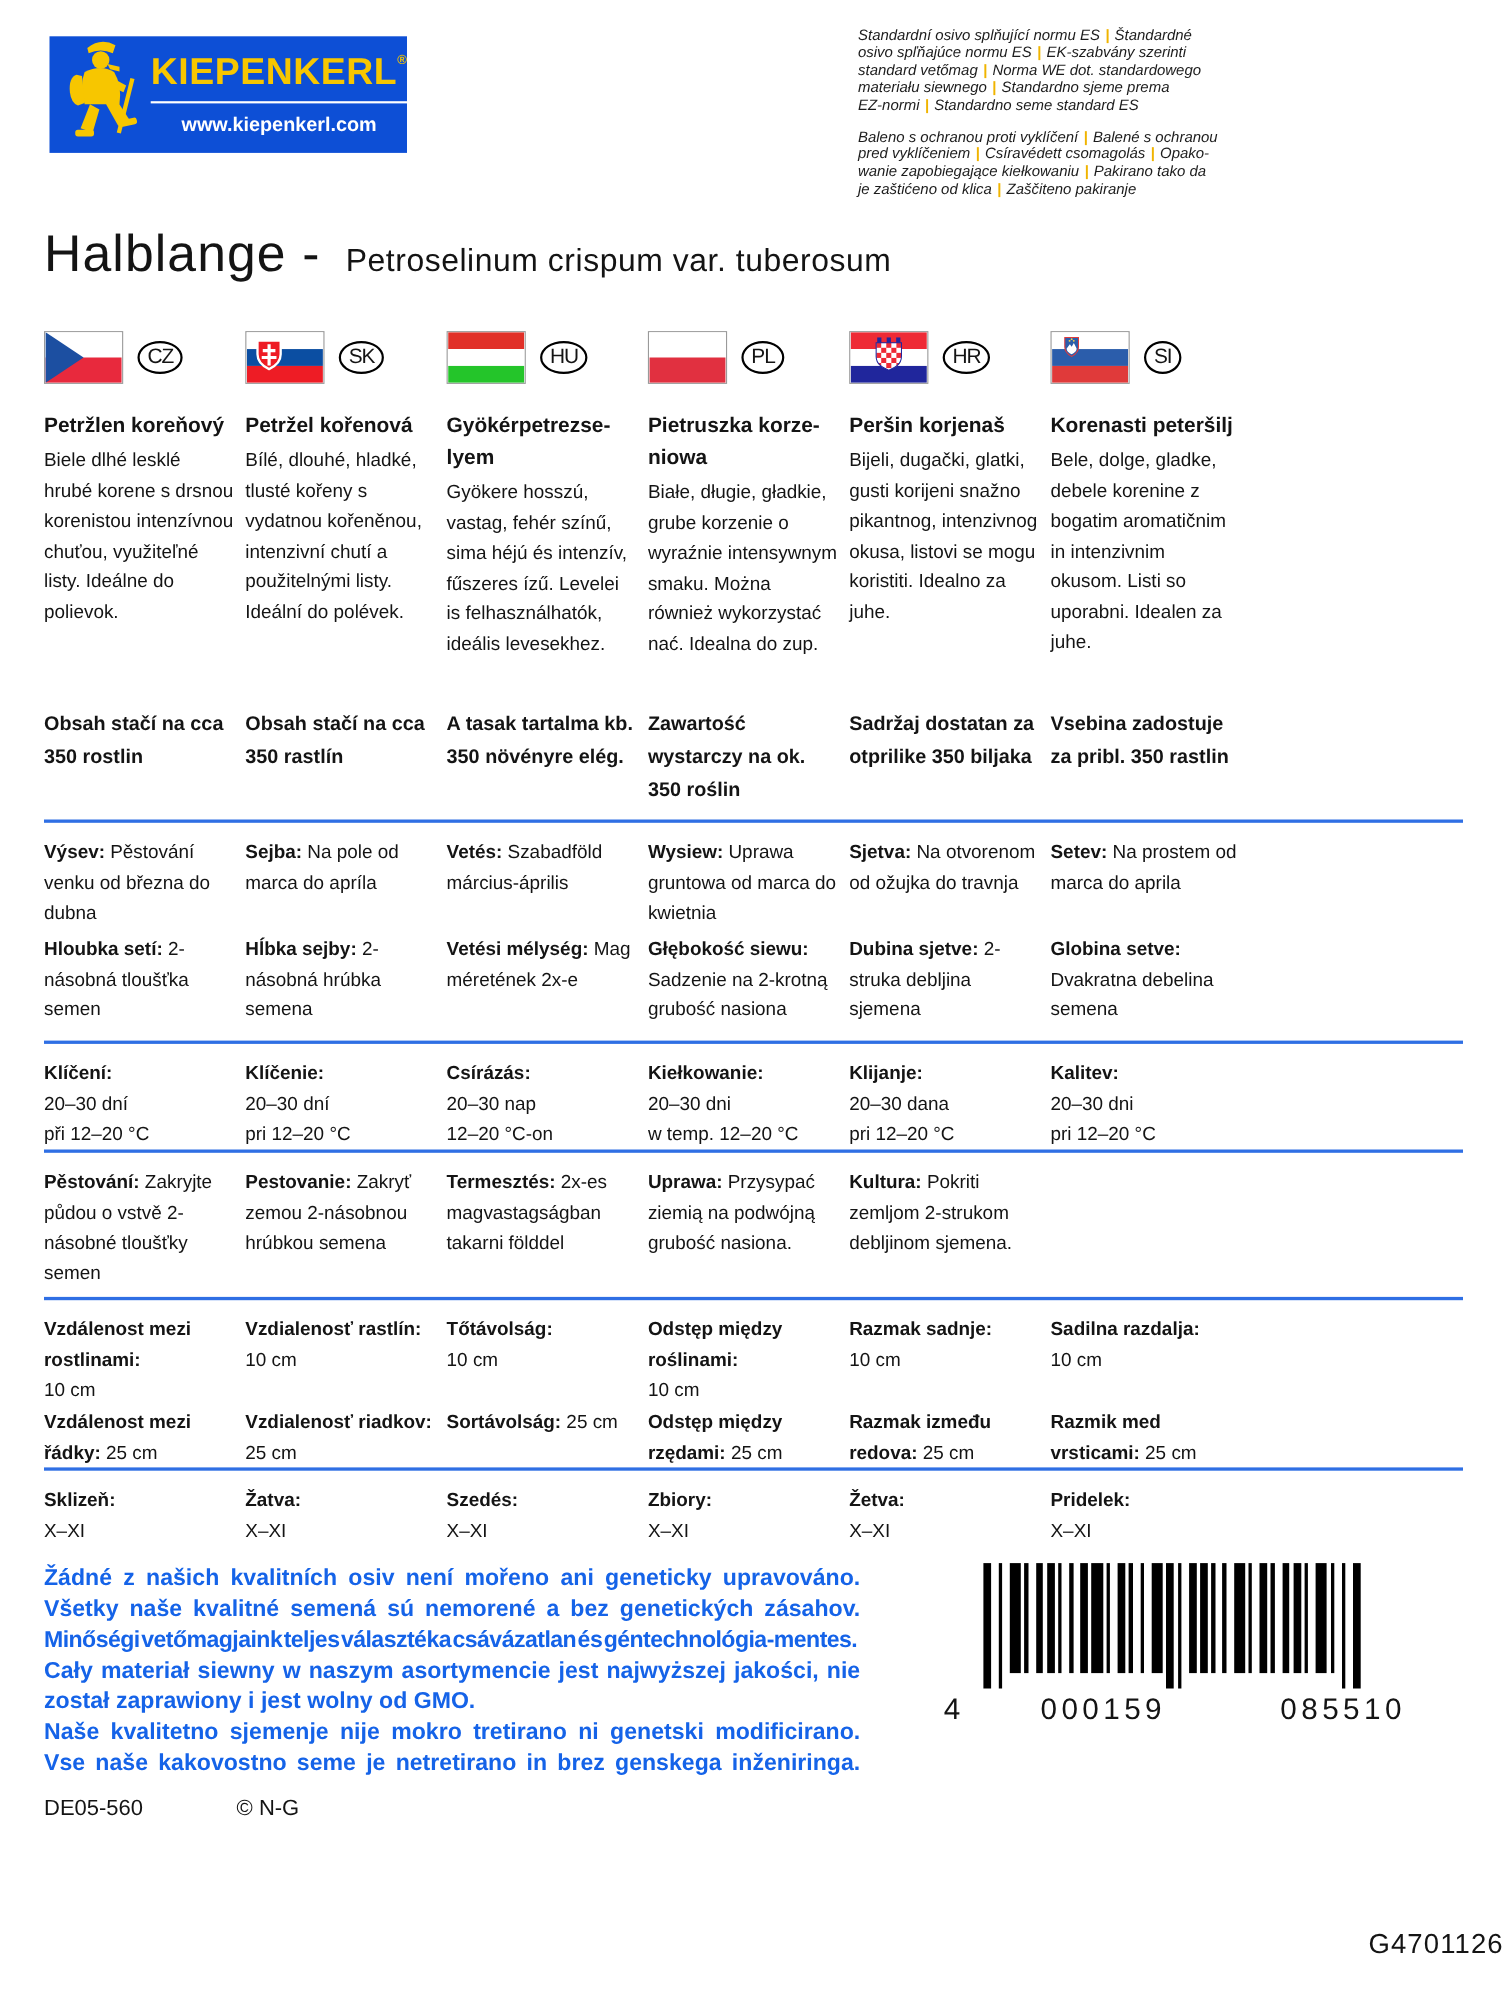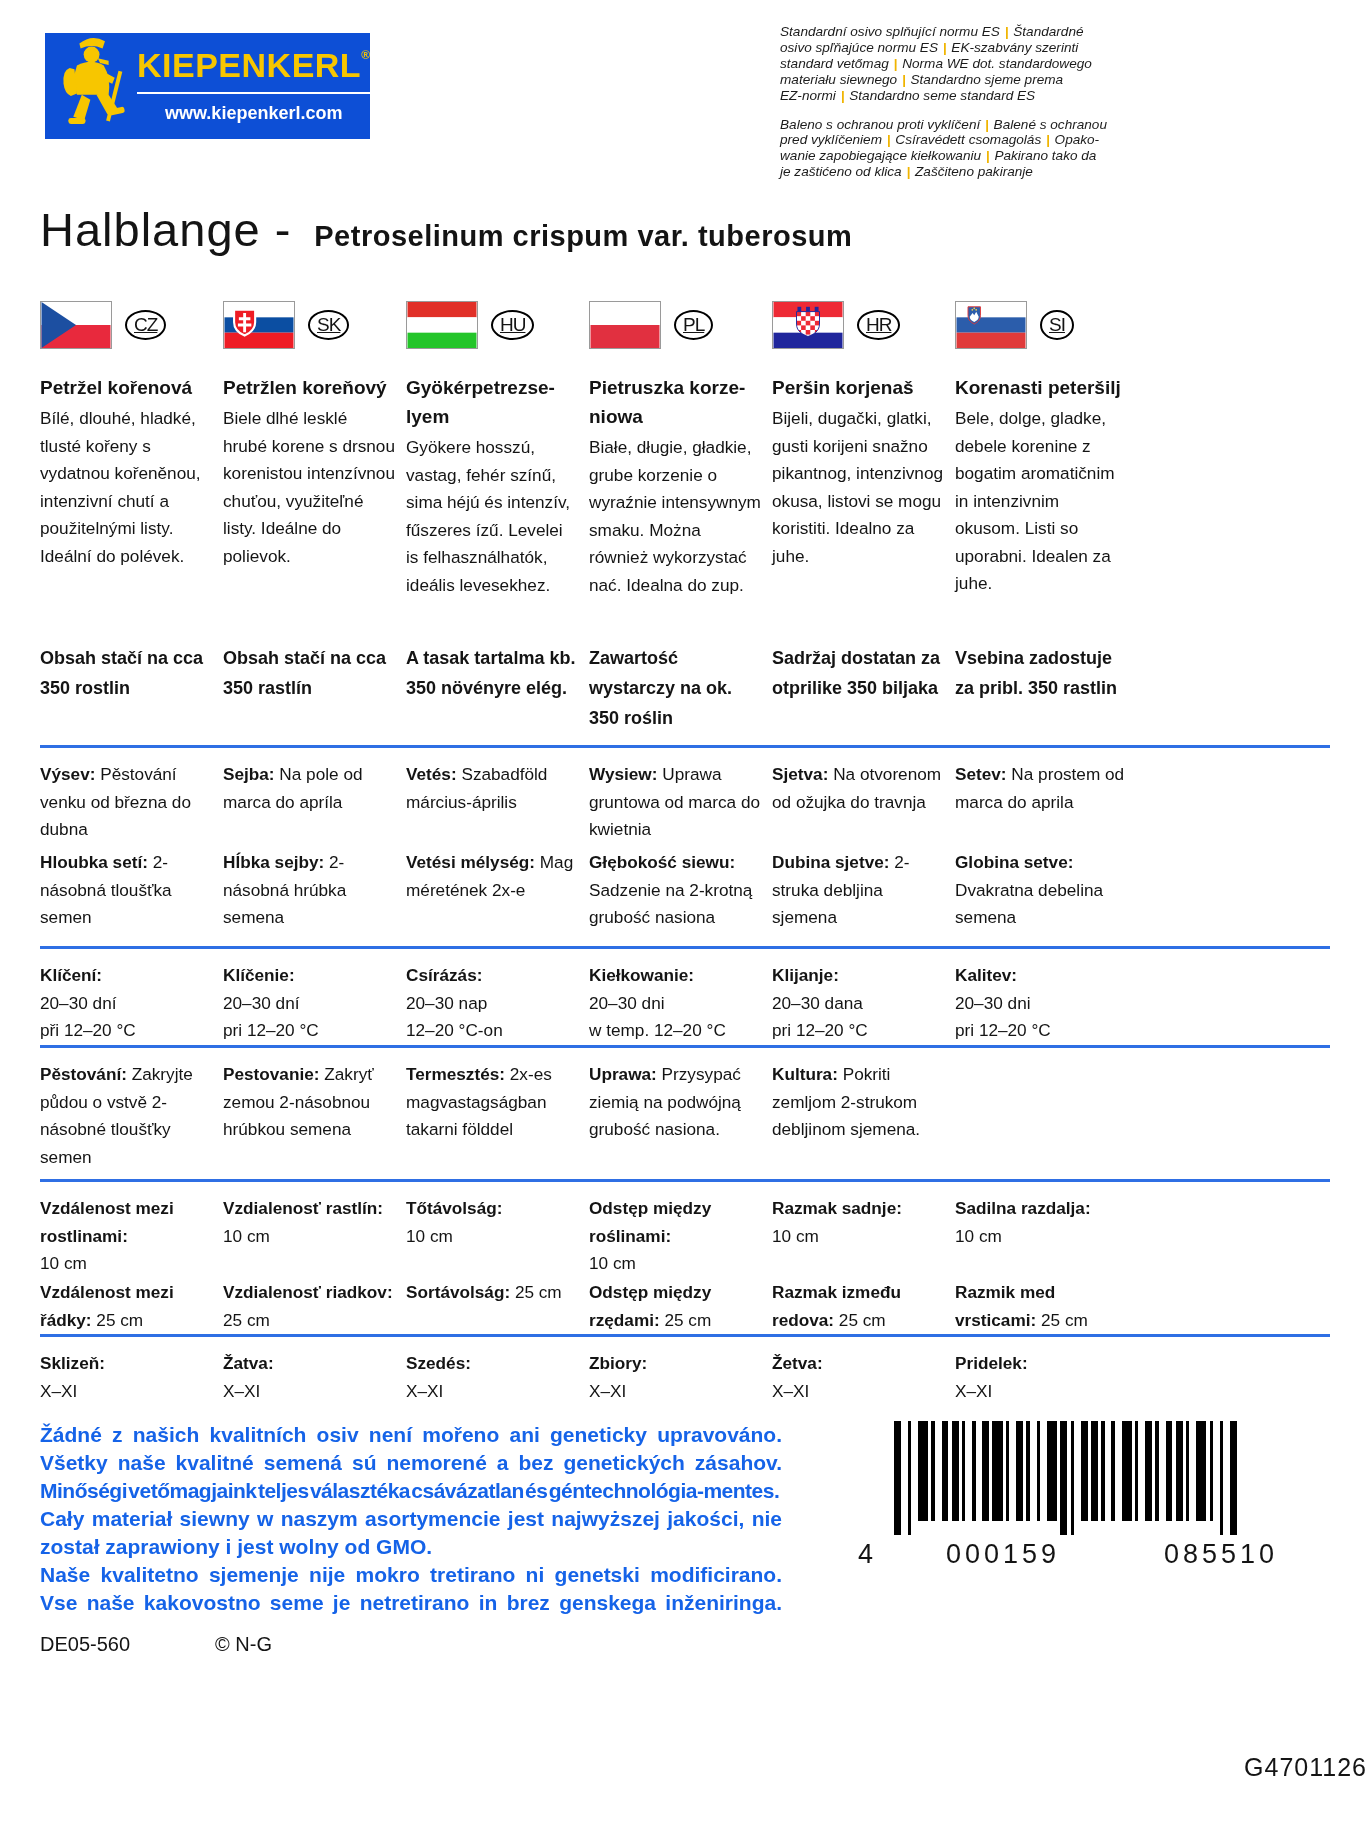--- a/index.html
+++ b/index.html
@@ -30,7 +30,7 @@
   
   .title{margin:30px 0 0 40px; font-weight:normal; white-space:nowrap;}
   .title .name{font-size:47px; letter-spacing:1px; font-weight:500;}
-  .title .latin{font-size:29px; letter-spacing:.5px; margin-left:14px; font-weight:700;}
+  .title .latin{font-size:29px; letter-spacing:.5px; margin-left:14px; font-weight:400;}
 
   
   #table-area{margin-top:44px;}

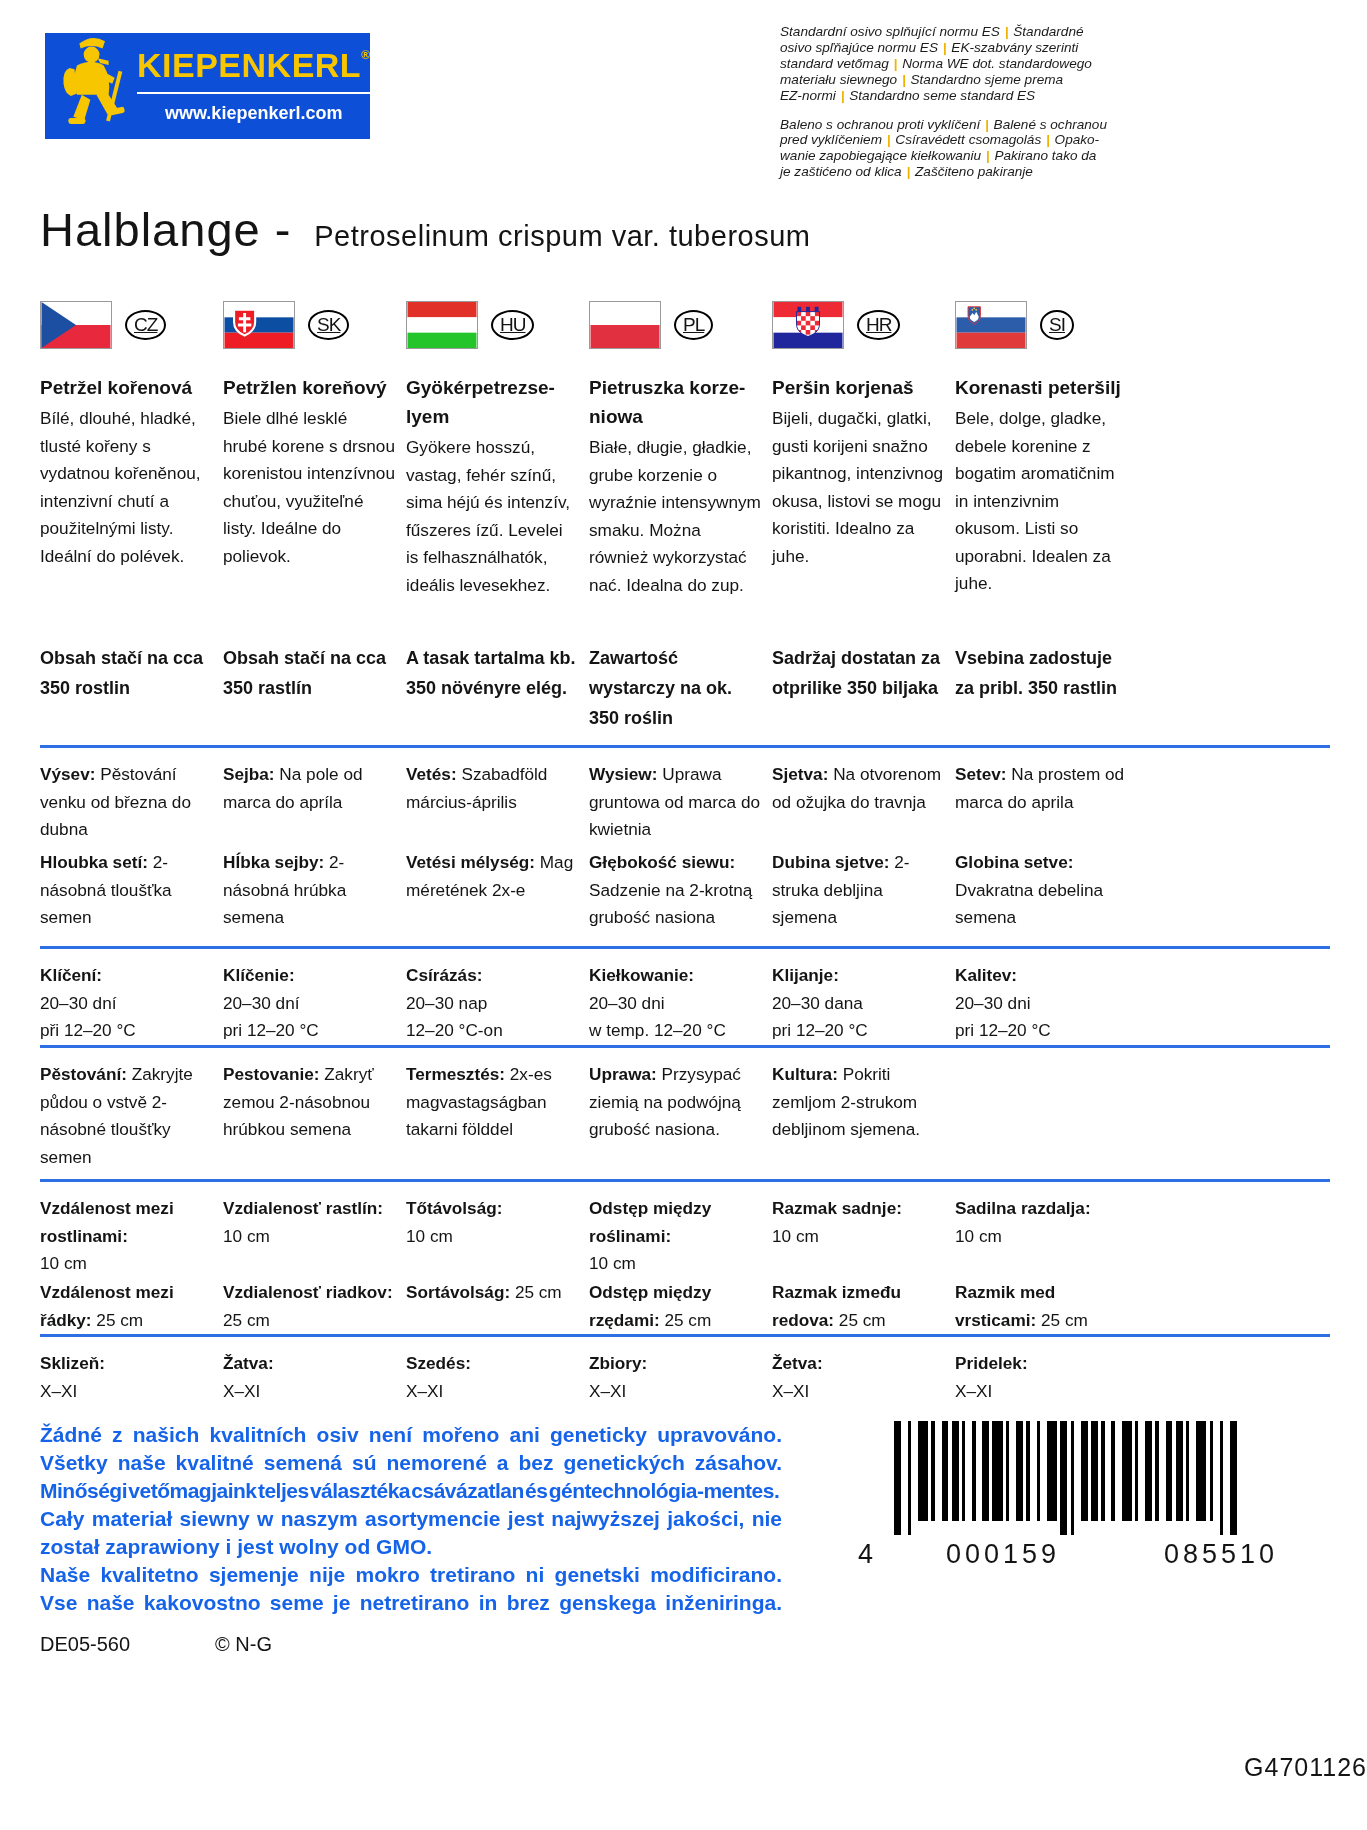--- a/index.html
+++ b/index.html
@@ -40,7 +40,7 @@
   .cell p{margin:0;}
   .cell b{font-weight:bold;}
   .blk{display:block;}
-  .row-flags{height:58px; margin-top:44px; align-items:flex-start;text-decoration:underline;}
+  .row-flags{height:58px; margin-top:44px; align-items:flex-start;}
   .flagwrap{display:flex; align-items:center; gap:13px;}
   .flag{width:72px; height:48px; border:1px solid #9a9a9a; display:block;}
   .badge{display:inline-block; border:2.5px solid #000; border-radius:50%;

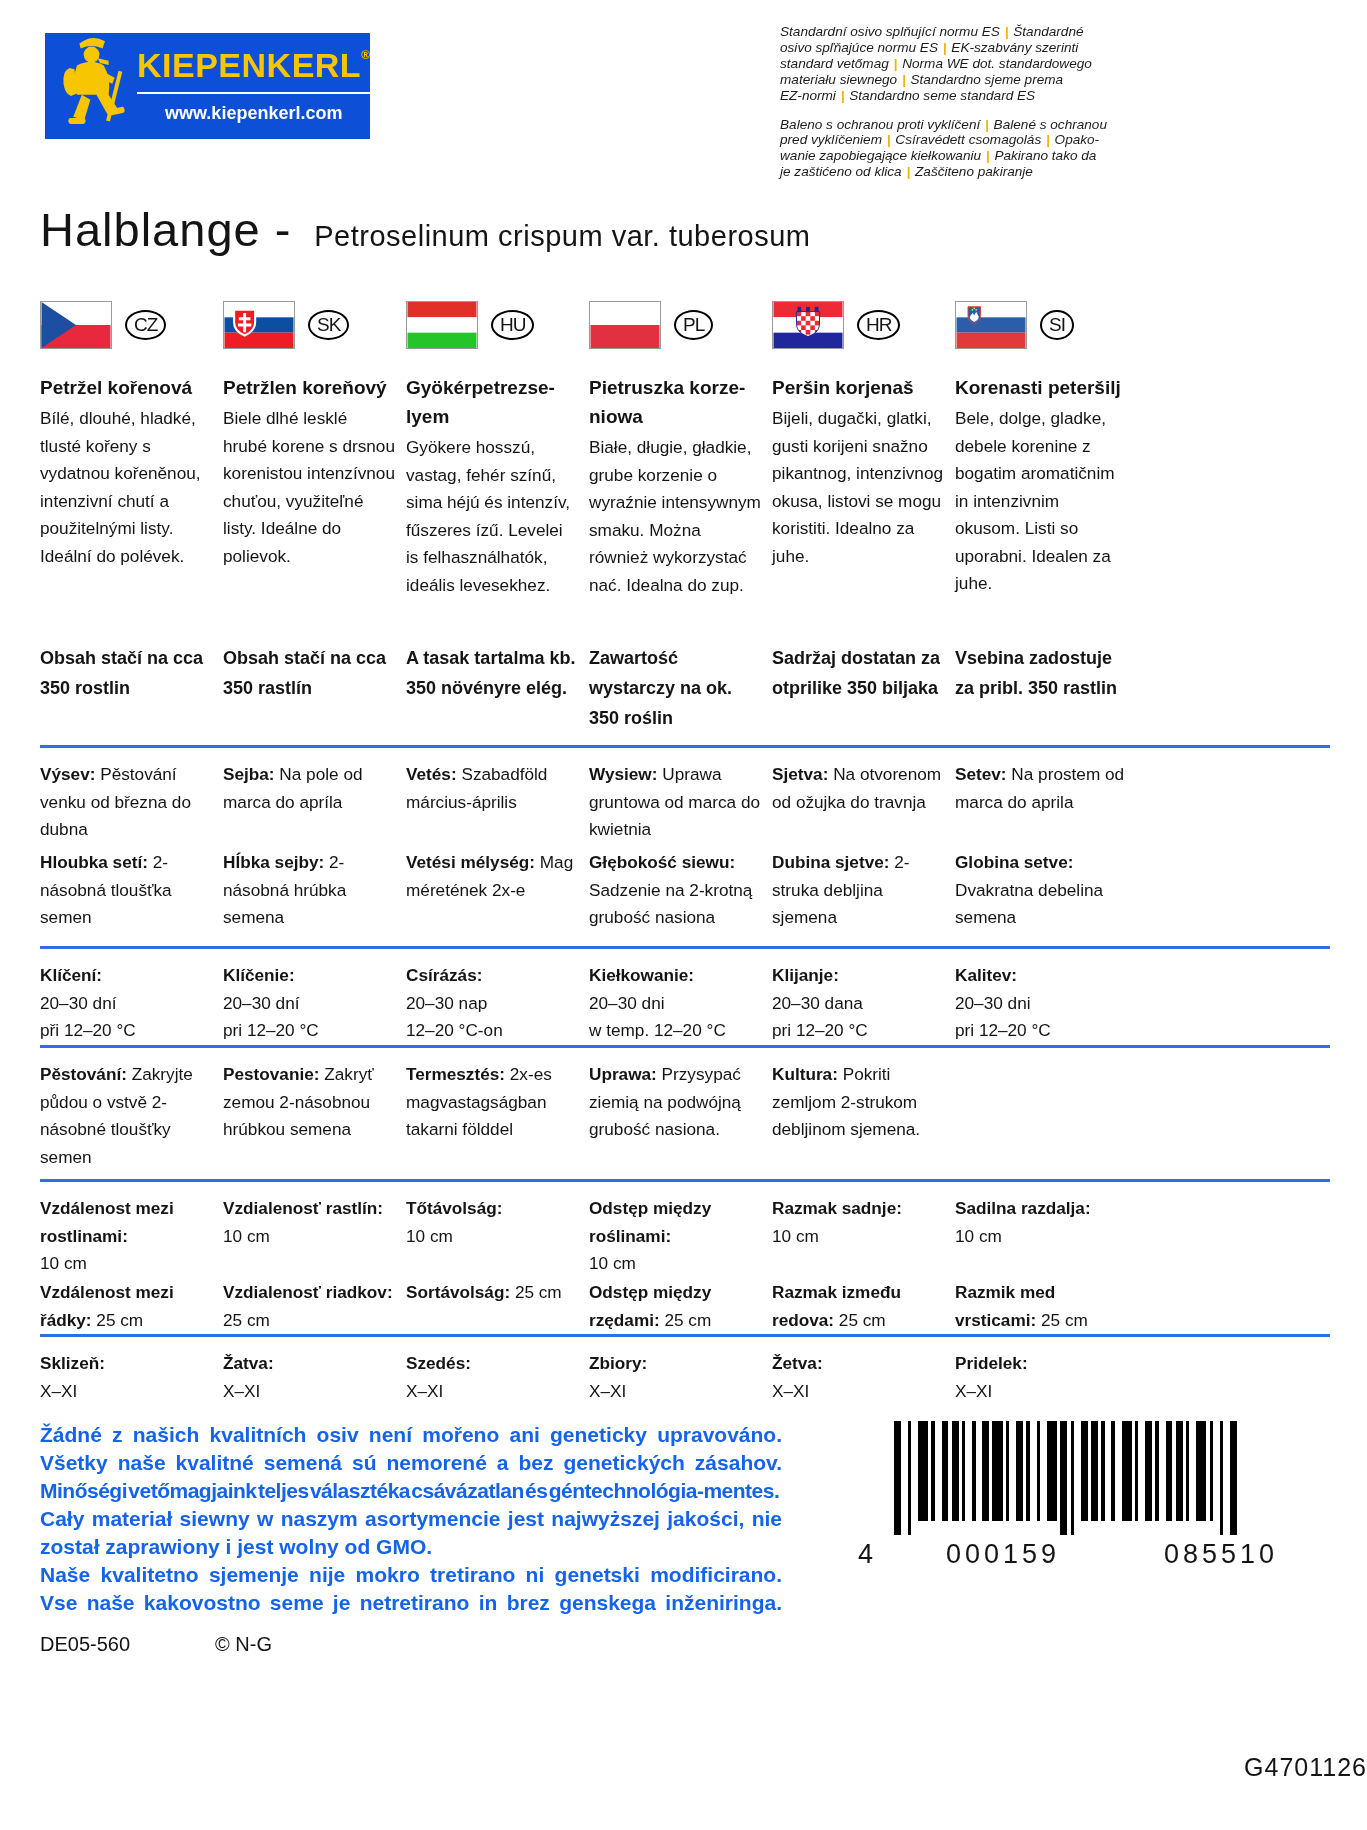--- a/index.html
+++ b/index.html
@@ -230,12 +230,12 @@
       </div>
       <div class="grid-row row-variety">
         <div class="cell">
+          <h3>Petržlen koreňový</h3>
+          <p>Biele dlhé lesklé hrubé korene s drsnou korenistou intenzívnou chuťou, využiteľné listy. Ideálne do polievok.</p>
+        </div>
+        <div class="cell">
           <h3>Petržel kořenová</h3>
           <p>Bílé, dlouhé, hladké, tlusté kořeny s vydatnou kořeněnou, intenzivní chutí a použitelnými listy. Ideální do polévek.</p>
-        </div>
-        <div class="cell">
-          <h3>Petržlen koreňový</h3>
-          <p>Biele dlhé lesklé hrubé korene s drsnou korenistou intenzívnou chuťou, využiteľné listy. Ideálne do polievok.</p>
         </div>
         <div class="cell">
           <h3>Gyökérpetrezse­lyem</h3>

